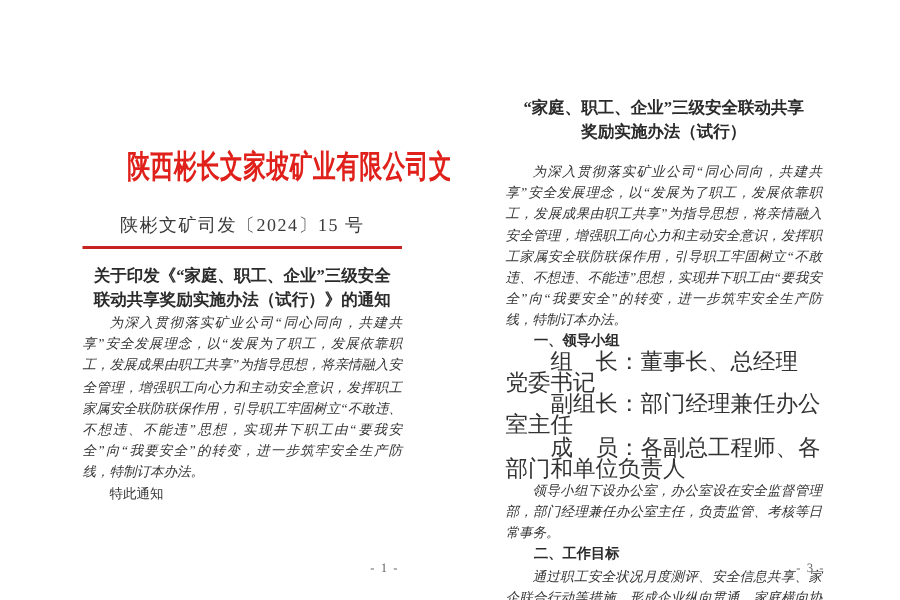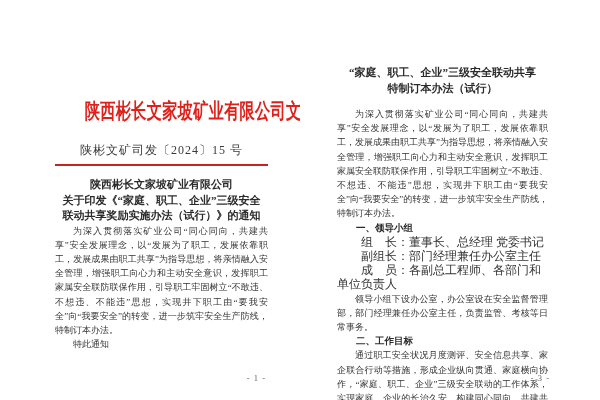--- a/index.html
+++ b/index.html
@@ -56,7 +56,7 @@
   <div class="page page-right">
     <div class="doc-title" id="right-title-lines">
         <div>“家庭、职工、企业”三级安全联动共享</div>
-        <div>特制订本办法（试行）</div>
+        <div>奖励实施办法（试行）</div>
       </div>
     <p class="body-par intro">为深入贯彻落实矿业公司“同心同向，共建共享”安全发展理念，以“发展为了职工，发展依靠职工，发展成果由职工共享”为指导思想，将亲情融入安全管理，增强职工向心力和主动安全意识，发挥职工家属安全联防联保作用，引导职工牢固树立“不敢违、不想违、不能违”思想，实现井下职工由“要我安全”向“我要安全”的转变，进一步筑牢安全生产防线，特制订本办法。</p>
     <div id="right-sections">

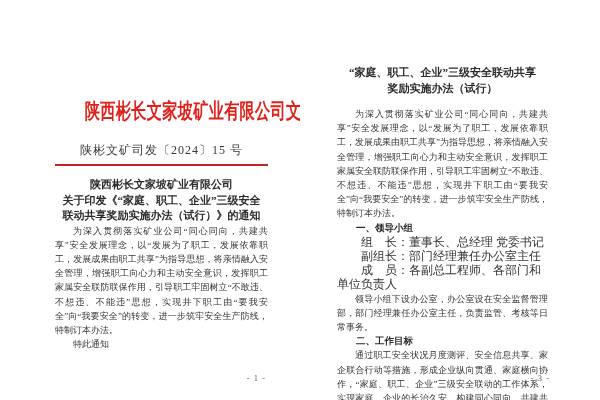--- a/index.html
+++ b/index.html
@@ -21,7 +21,7 @@
   .red-rule { margin-top:5px; height:2px; background:#c62420; width:100%; }
   .notice-title { margin-top:11px; text-align:center; font-weight:bold; font-size:11px; line-height:15.5px; color:#2b2b2b; }
   .salutation { margin-top:10px; font-size:9px; line-height:14.2px; color:#333; }
-  .body-par { font-size:9px; line-height:14.2px; text-align:justify; text-indent:2em; color:#333; }
+  .body-par { font-size:9px; line-height:14.2px; text-align:justify; text-indent:2em; color:#333;font-style:italic; }
   .closing  { font-size:9px; line-height:14.2px; text-indent:2em; color:#333; }
   .page-num { position:absolute; bottom:24px; font-size:8.5px; color:#666; letter-spacing:1px; }
   .page-left  .page-num { right:34px; }

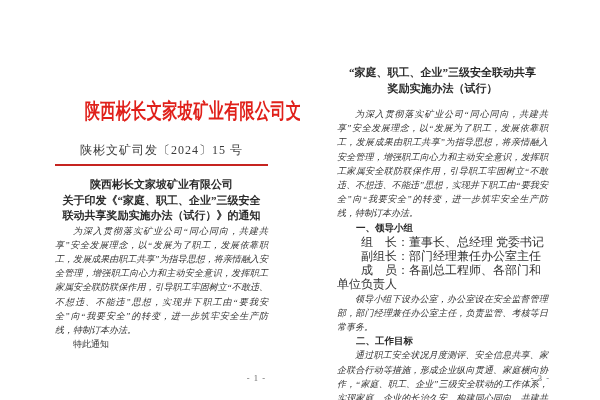--- a/index.html
+++ b/index.html
@@ -44,7 +44,6 @@
     <div class="doc-no">陕彬文矿司发〔2024〕15 号</div>
     <div class="red-rule"></div>
     <div class="notice-title" id="left-title-lines">
-        <div>陕西彬长文家坡矿业有限公司</div>
         <div>关于印发《“家庭、职工、企业”三级安全</div>
         <div>联动共享奖励实施办法（试行）》的通知</div>
       </div>

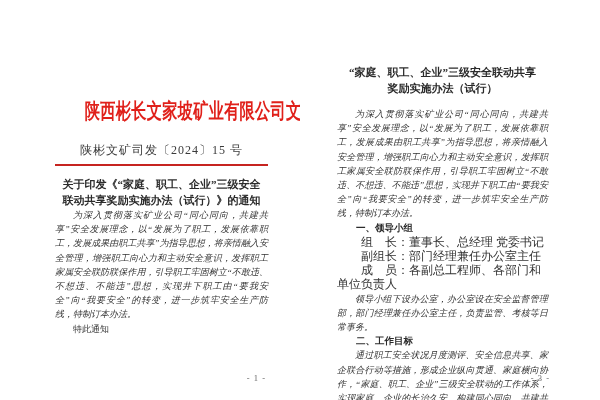--- a/index.html
+++ b/index.html
@@ -32,7 +32,7 @@
   .intro { margin-top:11px; }
   .sec-heading { font-size:9.5px; line-height:14.2px; font-weight:bold; text-indent:2em; color:#2b2b2b;
                  font-family:"Liberation Sans", sans-serif; }
-  .sec-line { font-size:12px; line-height:14.2px; text-indent:2em; color:#333; }
+  .sec-line { font-size:15px; line-height:14.2px; text-indent:2em; color:#333; }
 </style>
 </head>
 <body>

